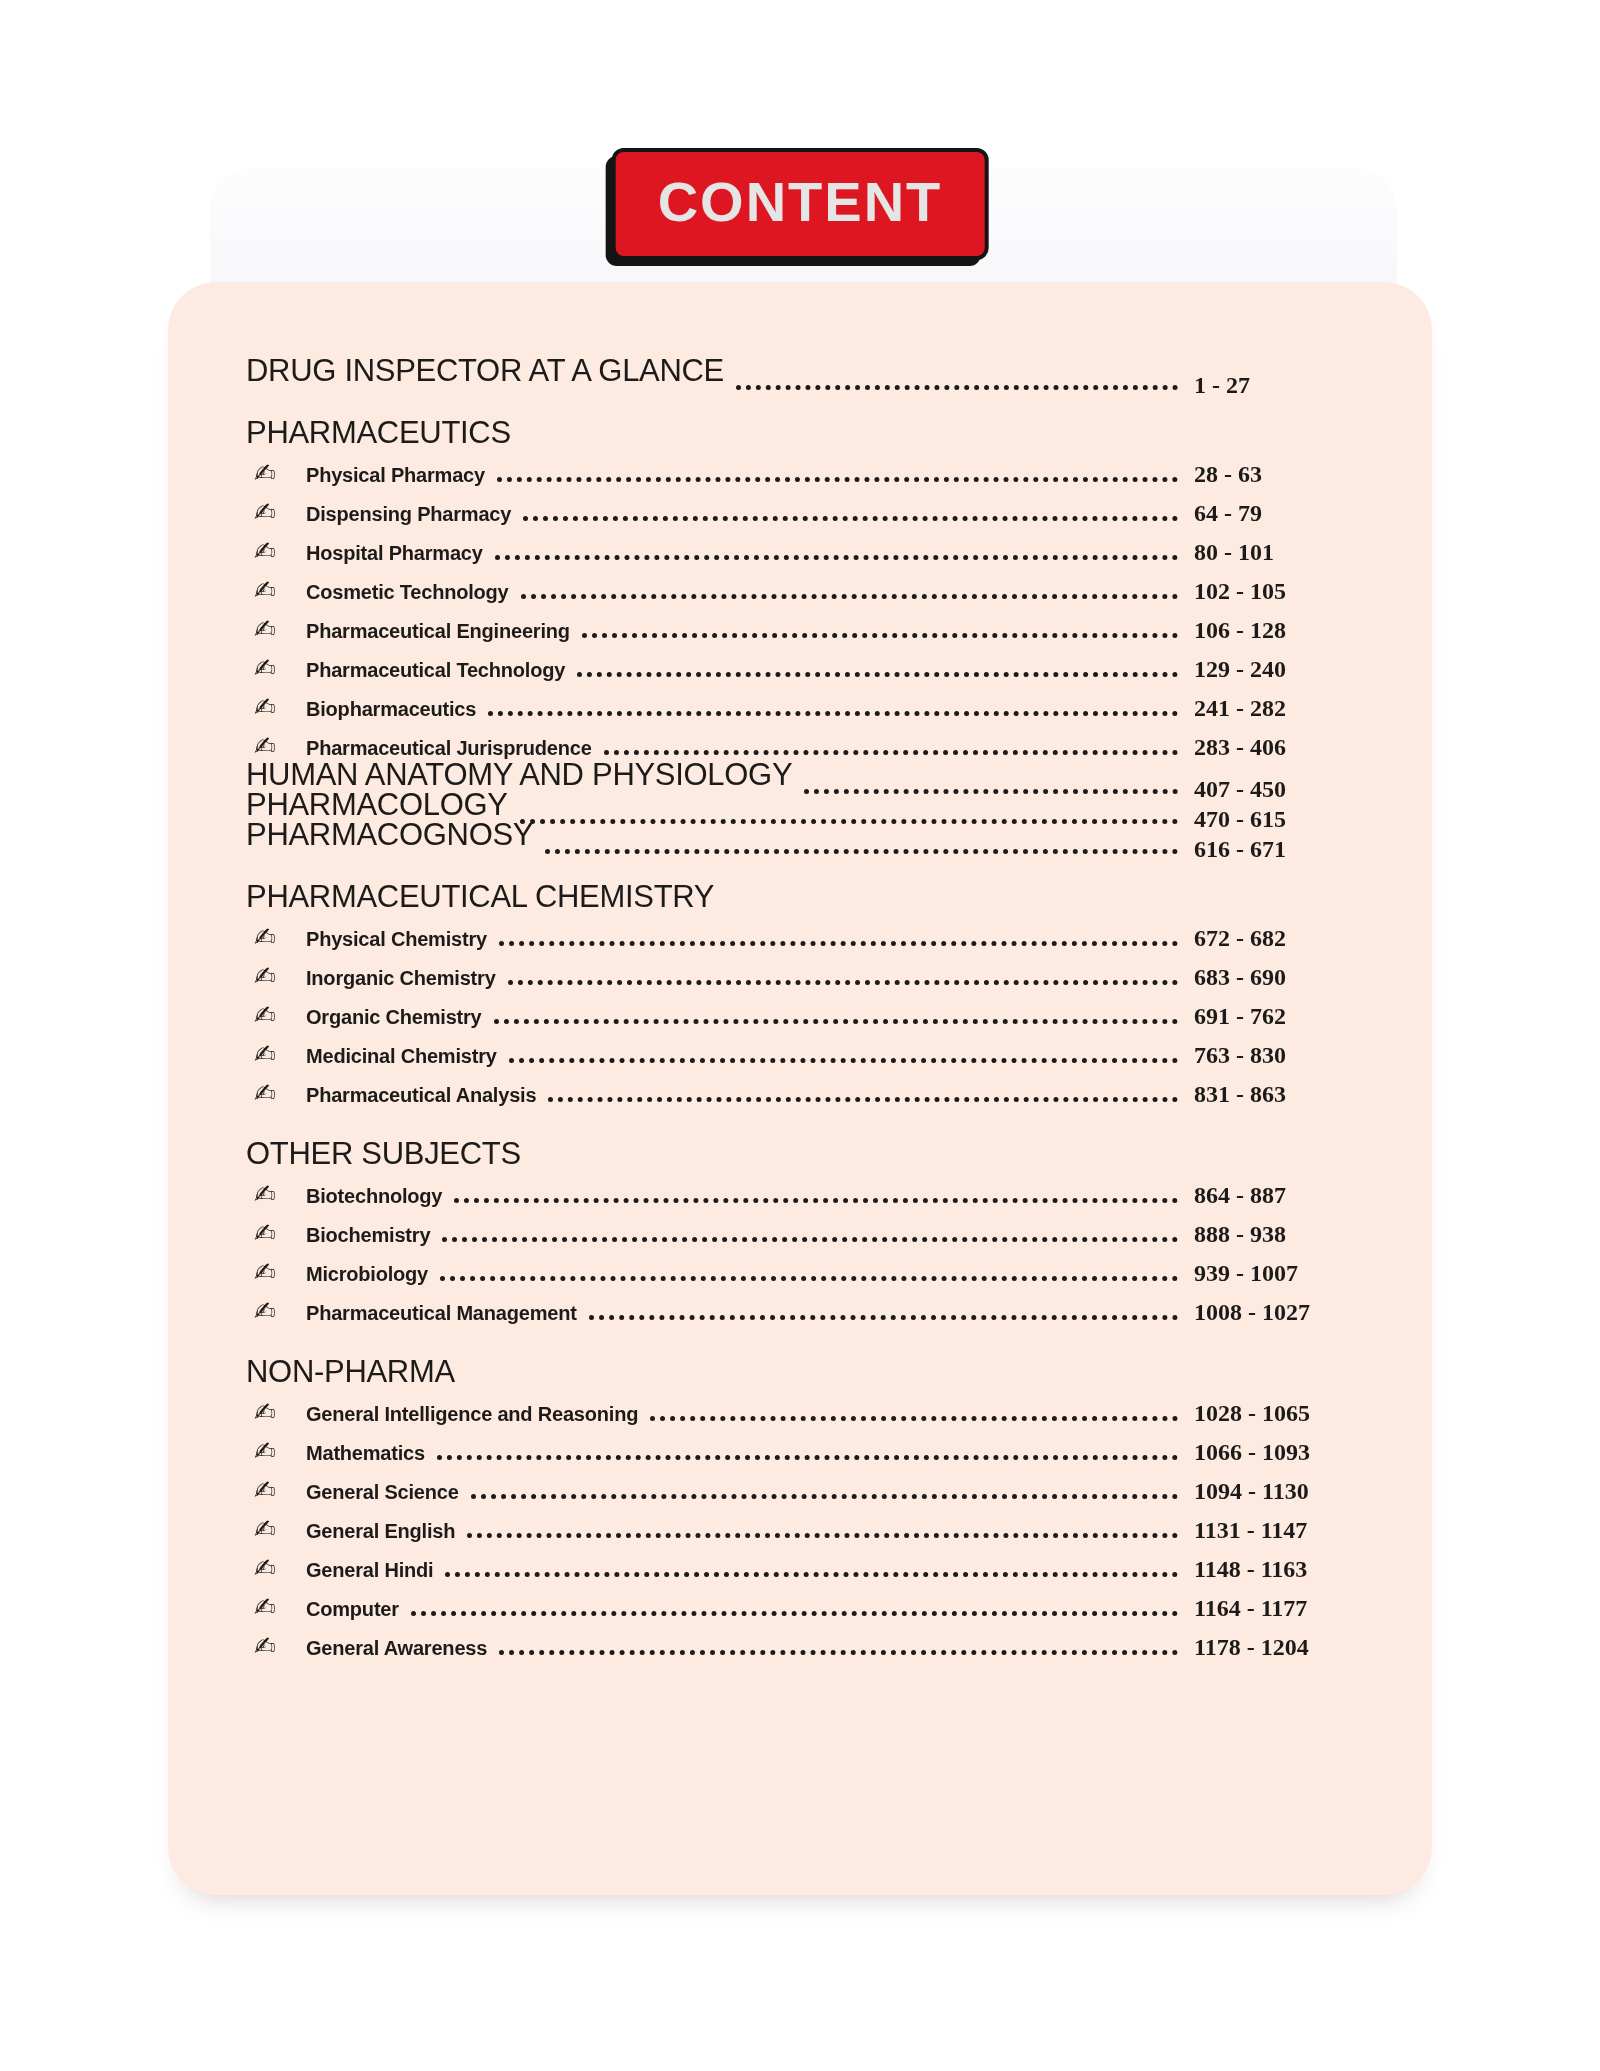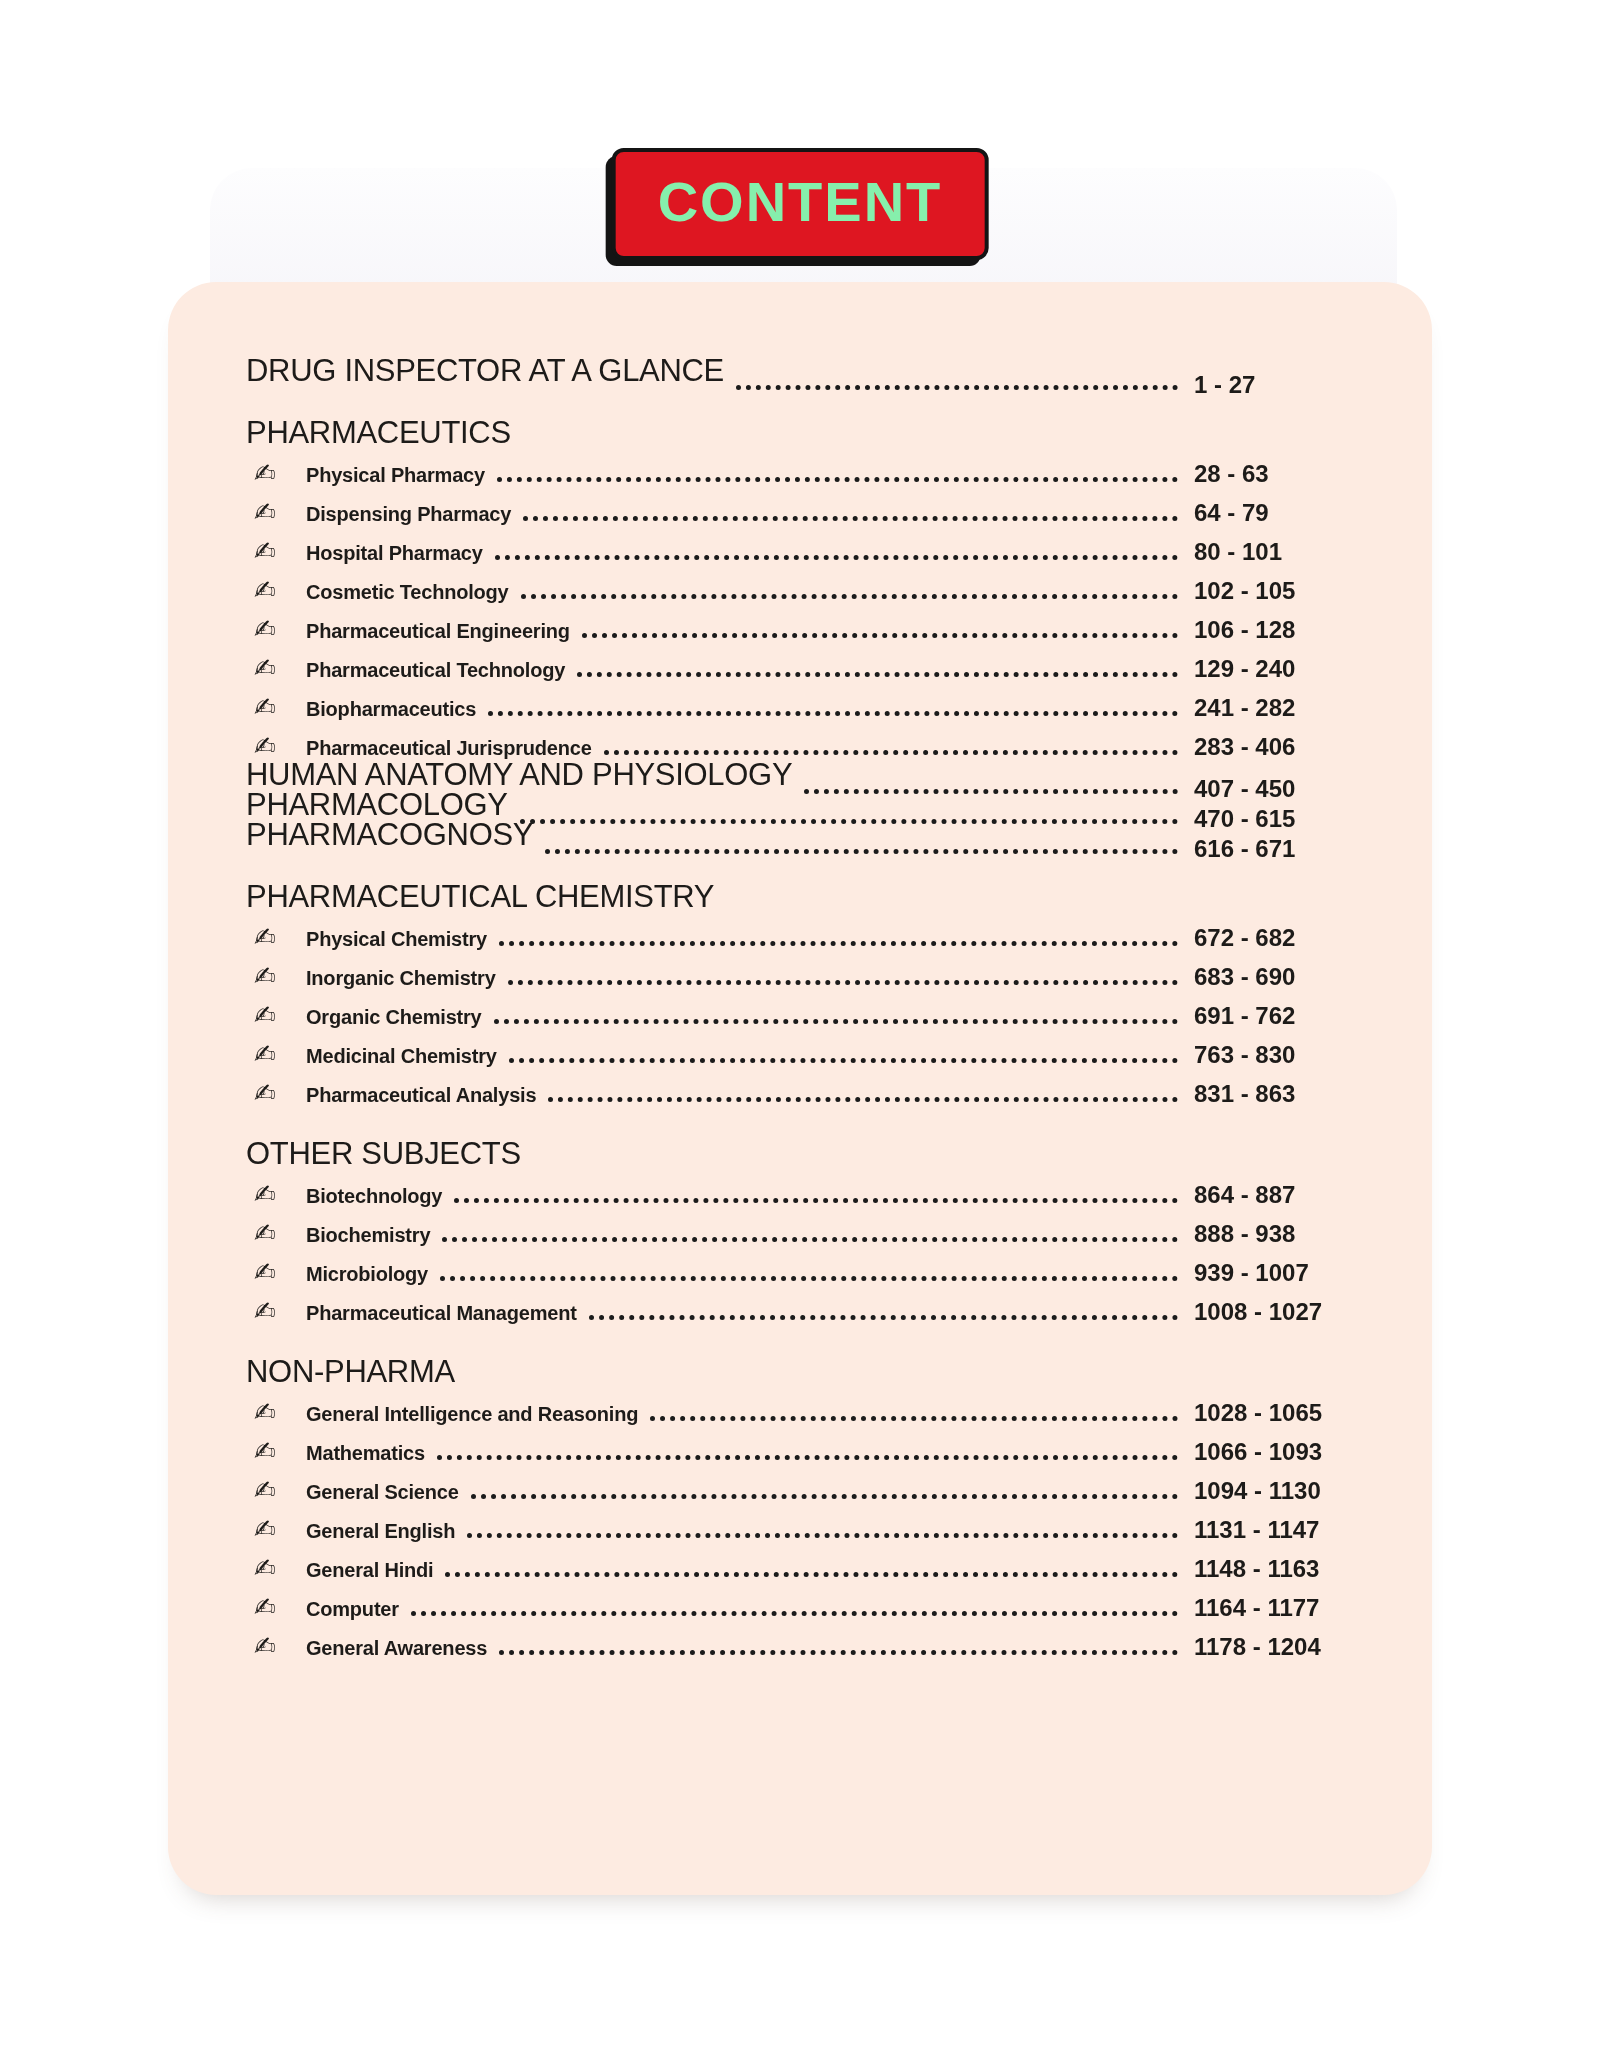--- a/index.html
+++ b/index.html
@@ -32,7 +32,7 @@
     font-size:56px;
     font-weight:700;
     letter-spacing:2px;
-    color:#86efac;
+    color:#e5e5e5;
     line-height:1;
     text-align:right;
   }

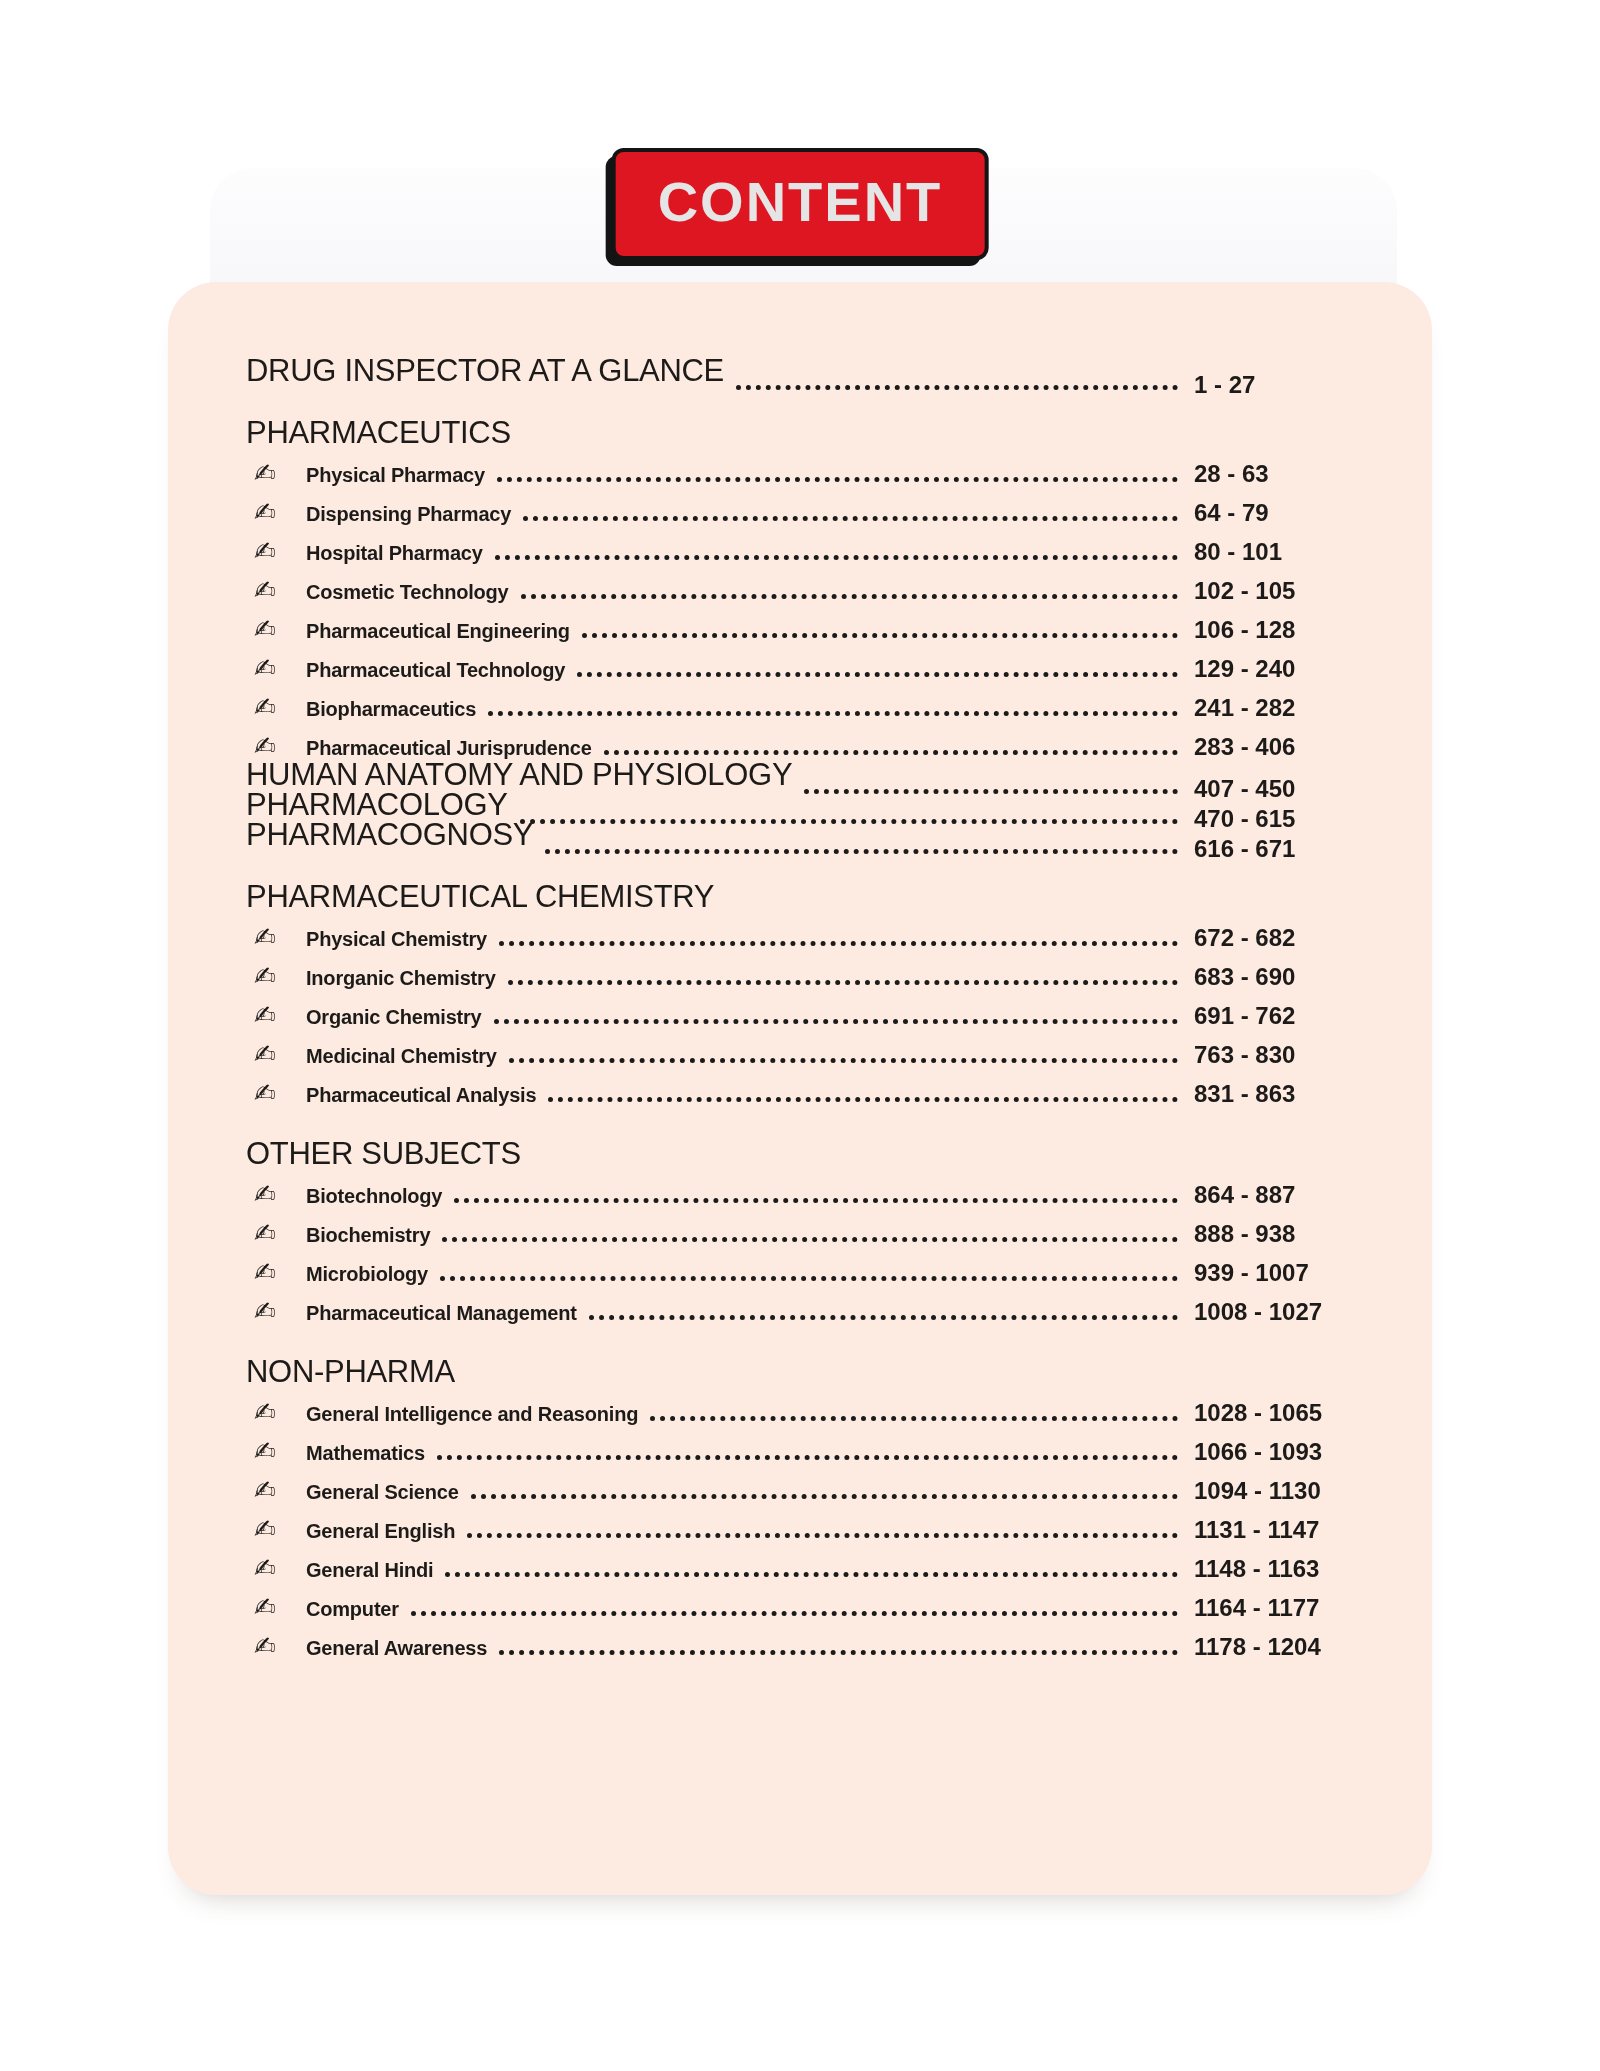--- a/index.html
+++ b/index.html
@@ -88,6 +88,7 @@
     line-height:24px;
     white-space:nowrap;
     text-align:left;
+    font-family:Liberation Serif, serif;
   }
   .heading-row .pages{transform:translateY(12px);}
 </style>

